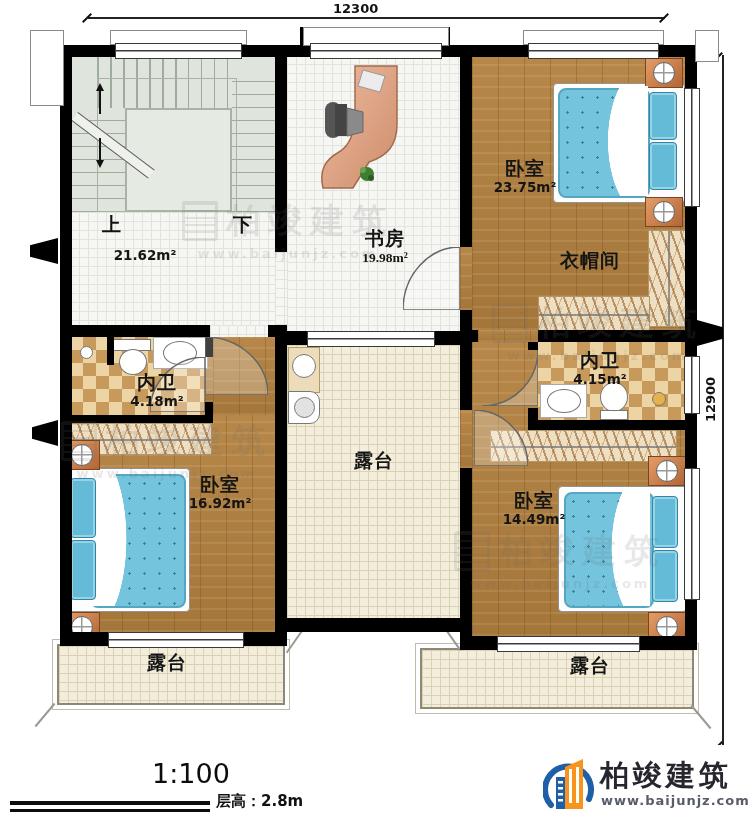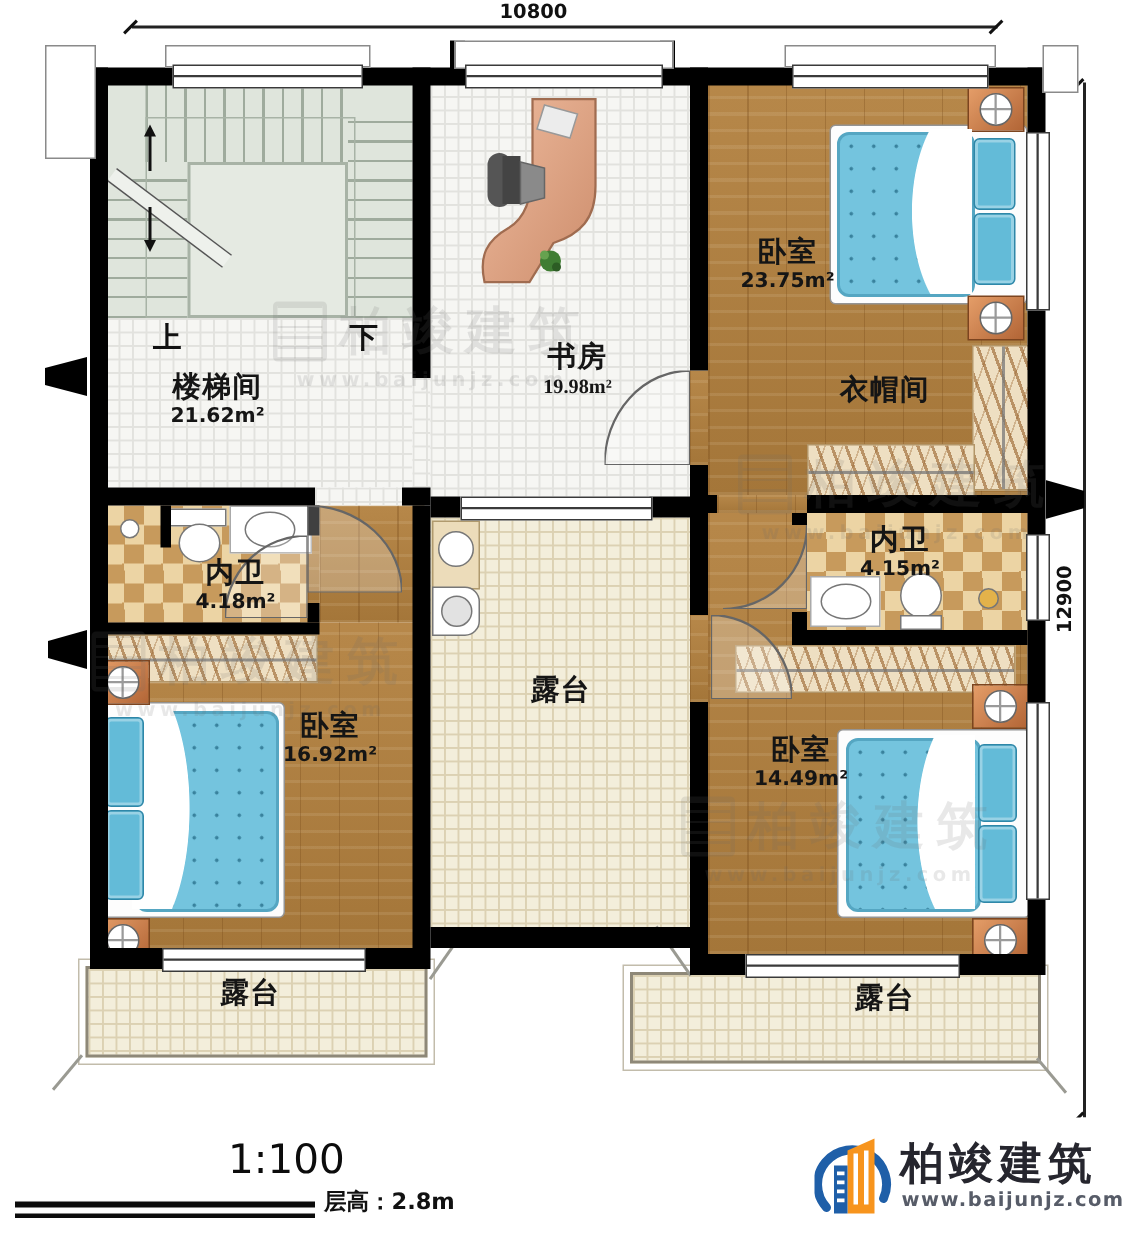--- a/index.html
+++ b/index.html
@@ -352,7 +352,7 @@
   <div class="dimline" style="left:88px;top:17px;width:577px;height:2px;"></div>
   <div class="dimtick" style="left:86px;top:12px;transform:rotate(45deg);"></div>
   <div class="dimtick" style="left:663px;top:12px;transform:rotate(45deg);"></div>
-  <div class="dimtext" style="left:333px;top:1px;">10800</div>
+  <div class="dimtext" style="left:333px;top:1px;">12300</div>
   <div class="dimline" style="left:722px;top:55px;width:2px;height:690px;"></div>
   <div class="dimtick" style="left:717px;top:51px;transform:rotate(45deg);"></div>
   <div class="dimtick" style="left:717px;top:740px;transform:rotate(45deg);"></div>

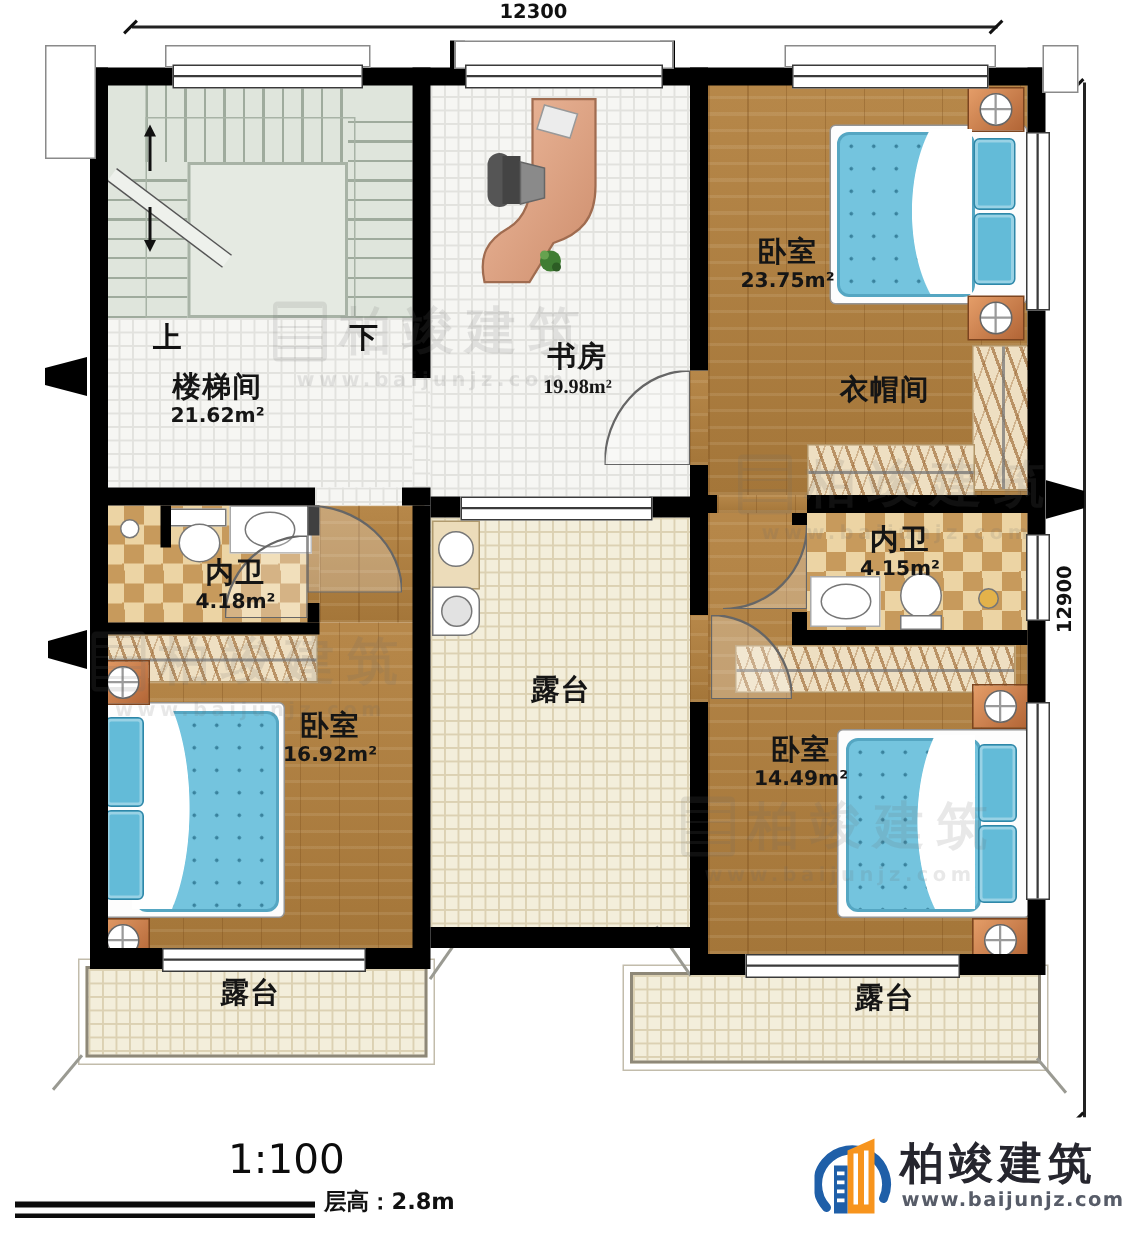--- a/index.html
+++ b/index.html
@@ -280,7 +280,6 @@
   <div class="marker" style="left:697px;top:320px;width:26px;height:26px;background:#000;clip-path:polygon(100% 28%,0 0,0 100%,100% 72%);"></div>
 
   <div class="rlabel" style="left:85px;top:248px;width:120px;">
-    <div class="nm">楼梯间</div>
     <div class="ar">21.62m²</div>
   </div>
   <div class="rlabel" style="left:330px;top:228px;width:110px;font-family:Liberation Serif, serif;">

